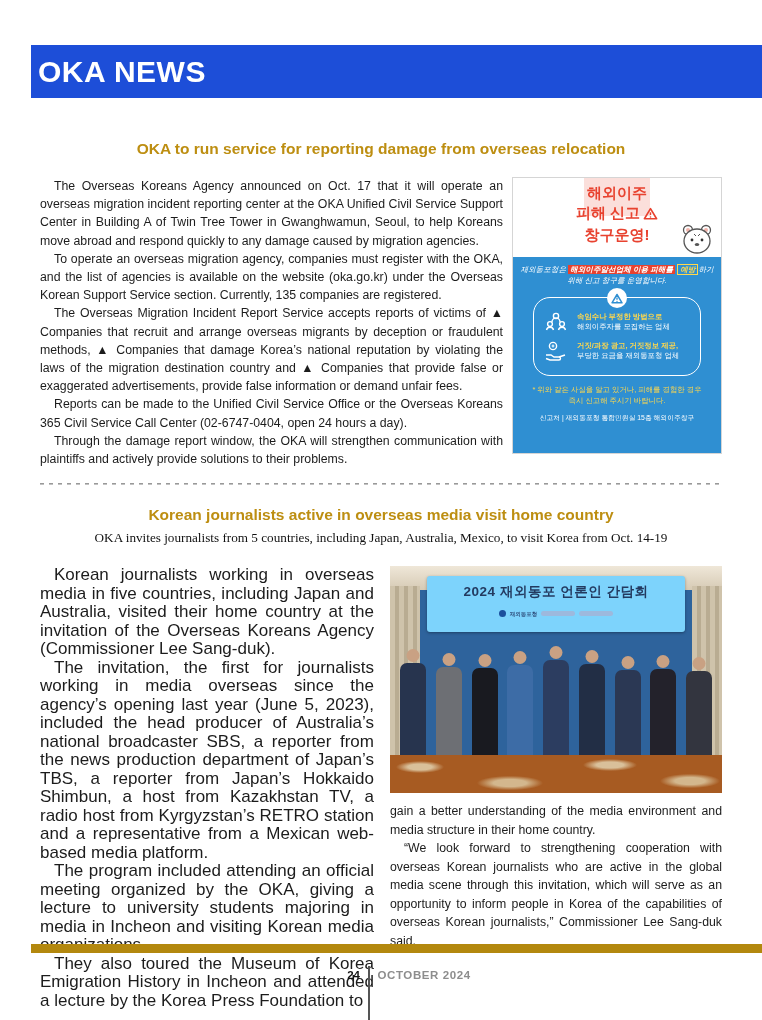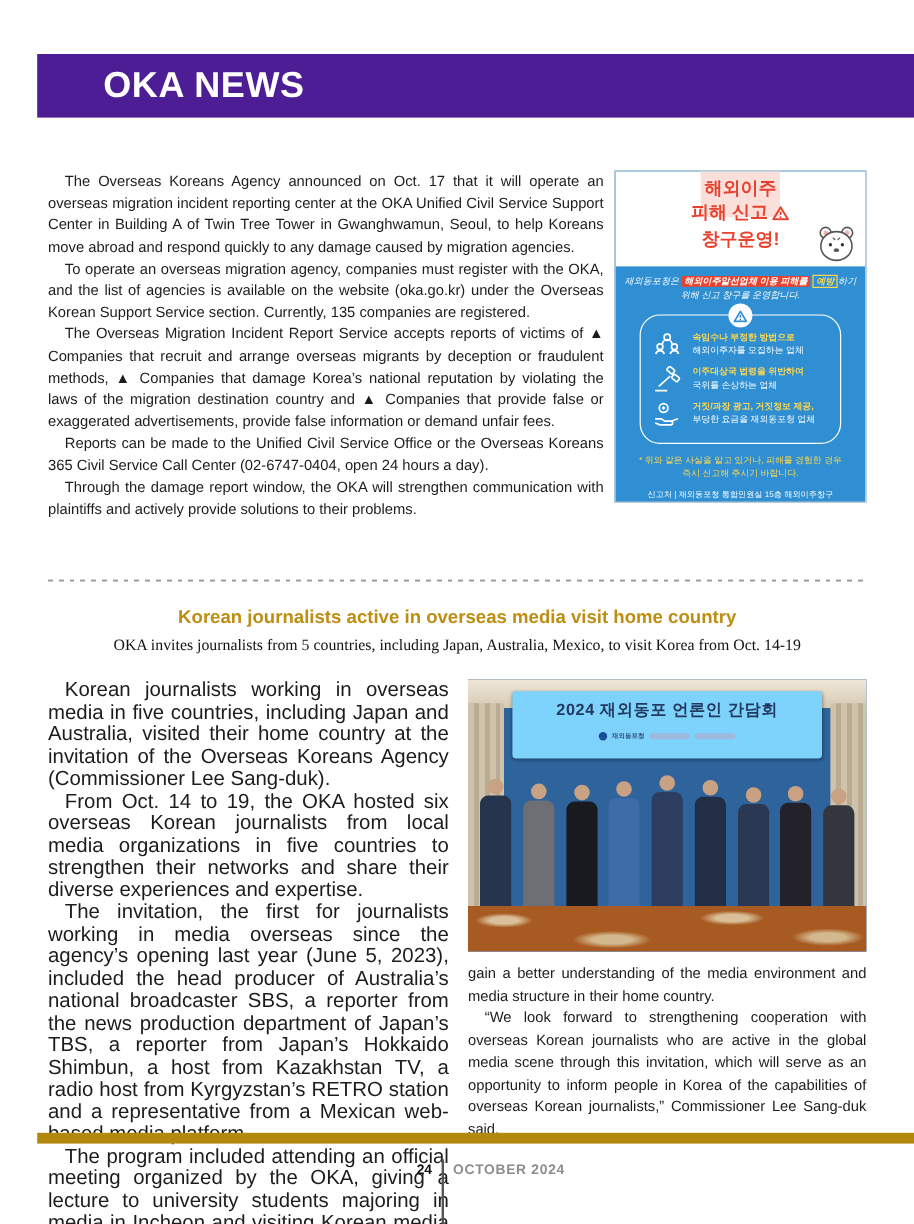--- a/index.html
+++ b/index.html
@@ -7,8 +7,8 @@
         font-family:"Liberation Sans",sans-serif;color:#1c1c1c;}
 
   
-  .header-bar{position:absolute;left:31px;right:0;top:45px;height:53px;background:#4c1d95;
-              display:flex;align-items:center;padding-left:48px;}
+  .header-bar{position:absolute;left:31px;right:0;top:45px;height:53px;background:#1d4ed8;
+              display:flex;align-items:center;}
   .header-bar .masthead{color:#fff;font-size:30px;font-weight:bold;letter-spacing:.5px;padding-left:7px;}
   .footer-bar{position:absolute;left:31px;right:0;top:944px;height:9px;background:#b3880e;}
   .pageinfo{position:absolute;top:966px;left:0;width:762px;display:flex;justify-content:center;

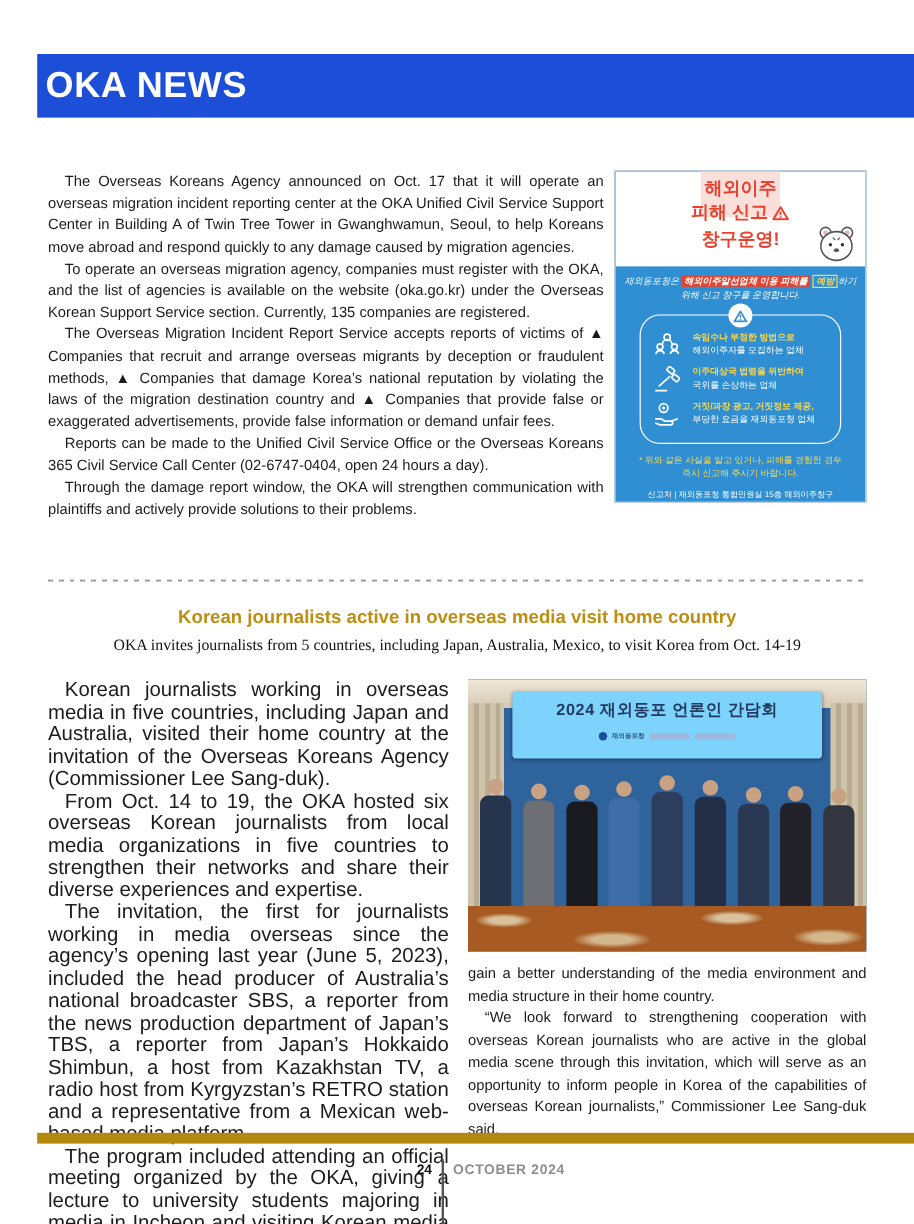--- a/index.html
+++ b/index.html
@@ -108,6 +108,7 @@
   </div>
 
   <div class="article1">
+    <h2 class="art-title">OKA to run service for reporting damage from overseas relocation</h2>
     <div class="a1-row">
       <div class="a1-text bodytext">
         <p>The Overseas Koreans Agency announced on Oct. 17 that it will operate an overseas migration incident reporting center at the OKA Unified Civil Service Support Center in Building A of Twin Tree Tower in Gwanghwamun, Seoul, to help Koreans move abroad and respond quickly to any damage caused by migration agencies.</p>

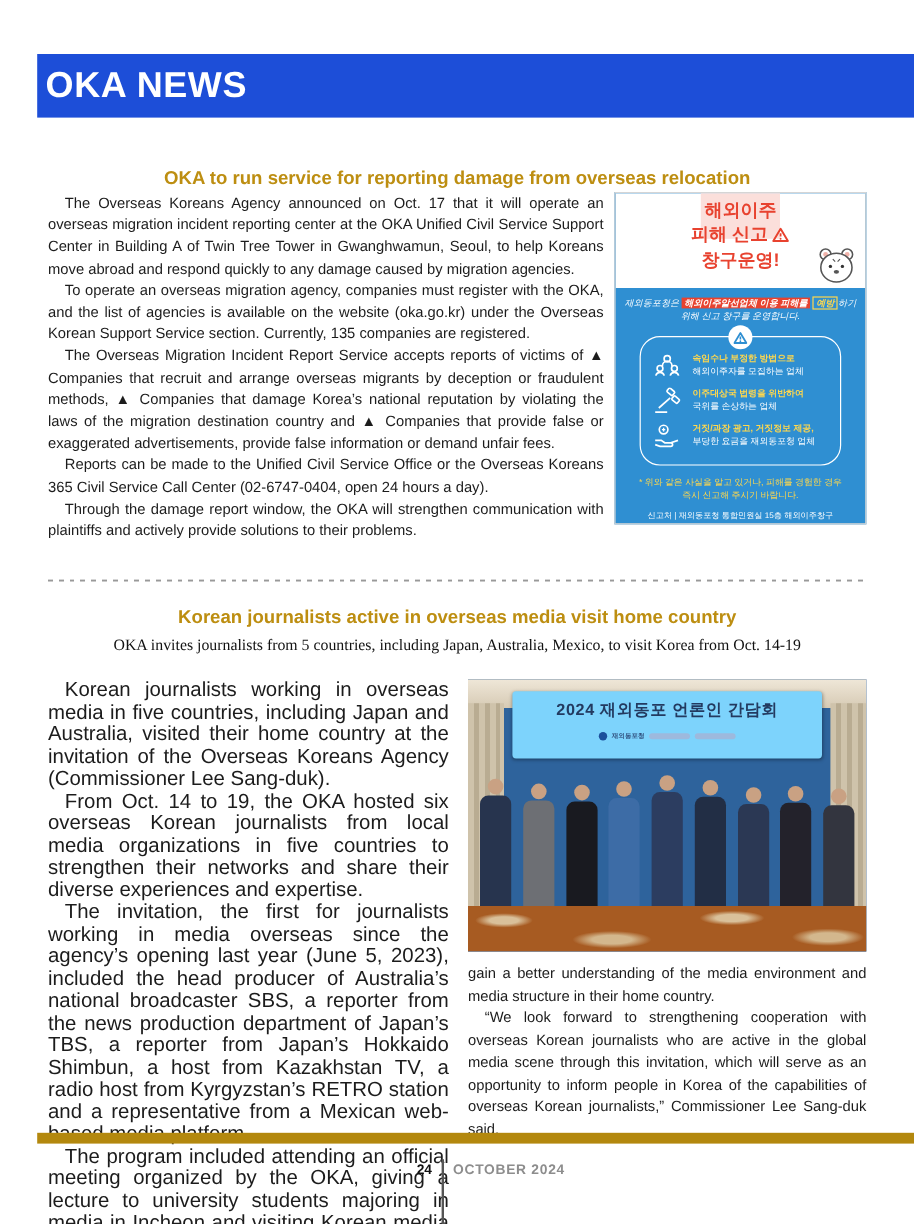--- a/index.html
+++ b/index.html
@@ -20,7 +20,7 @@
   
   .art-title{font-size:15.5px;font-weight:bold;color:#bd8e11;text-align:center;margin:0;}
   .article1{position:absolute;left:40px;top:140px;width:682px;}
-  .a1-row{display:flex;gap:9px;margin-top:2px;}
+  .a1-row{display:flex;gap:9px;margin-top:19px;}
   .bodytext p{margin:0;text-indent:14px;text-align:justify;}
   .a1-text{width:463px;font-size:12.3px;line-height:18.2px;}
   .divider{position:absolute;left:40px;right:40px;top:483px;height:2px;

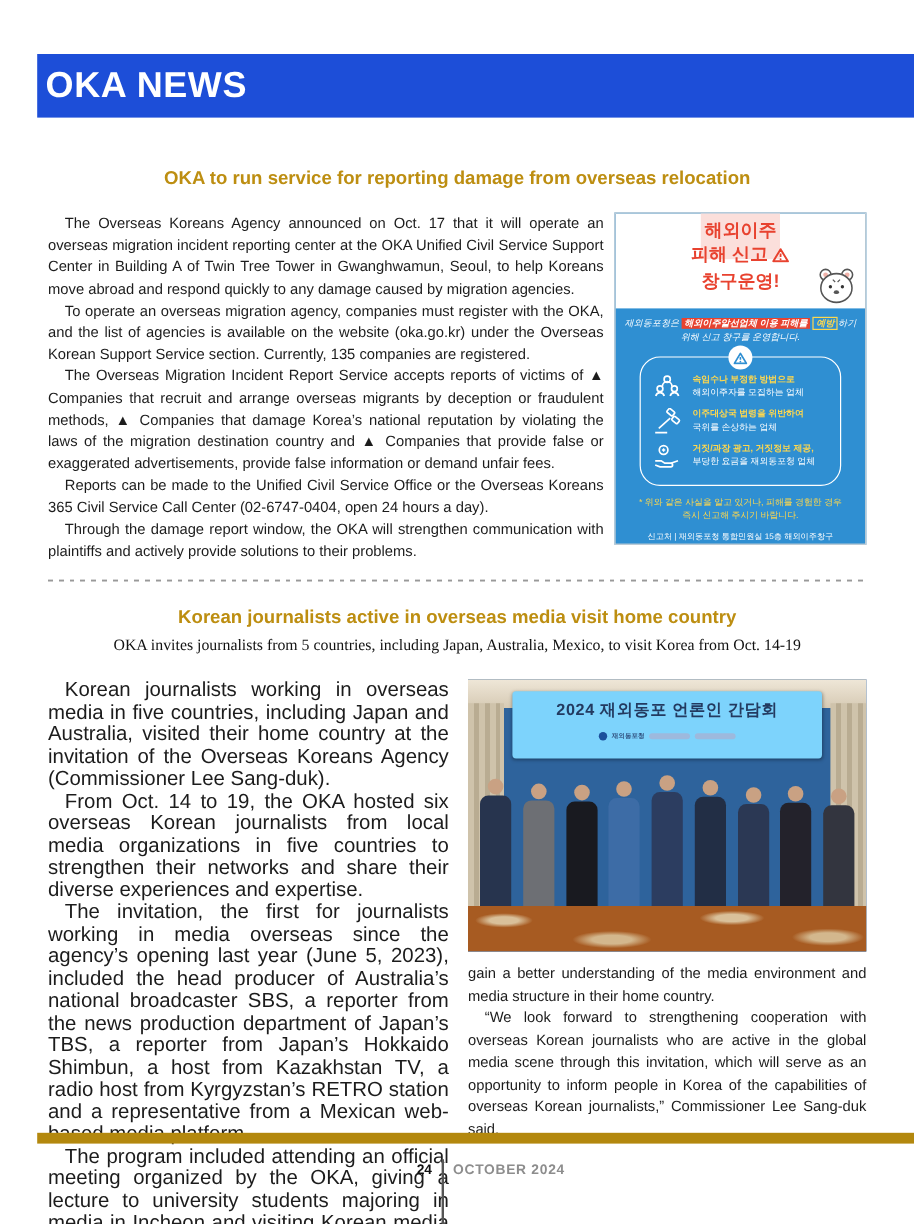--- a/index.html
+++ b/index.html
@@ -50,7 +50,7 @@
   .p-box .box-warn{position:absolute;top:-10px;left:50%;transform:translateX(-50%);
                    width:20px;height:20px;border-radius:50%;background:#fff;display:flex;
                    align-items:center;justify-content:center;}
-  .p-item{display:flex;align-items:flex-start;gap:8px;margin-bottom:7px;}
+  .p-item{display:flex;align-items:center;gap:8px;margin-bottom:7px;}
   .p-ic{flex:none;width:26px;display:flex;justify-content:center;}
   .p-it{font-size:7.4px;line-height:10.5px;color:#fff;}
   .p-it b{color:#ffd84d;}

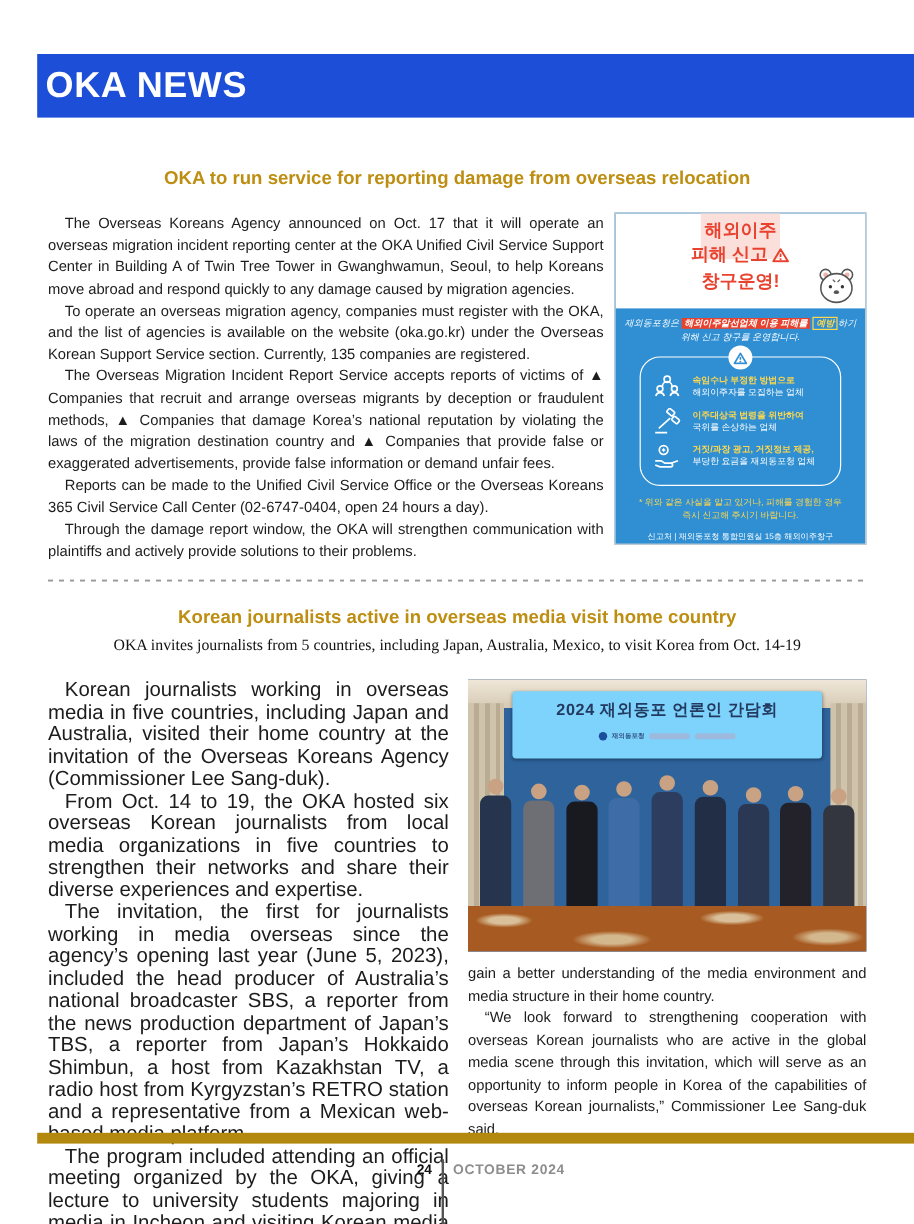--- a/index.html
+++ b/index.html
@@ -175,17 +175,6 @@
               <span class="p-it"><b>속임수나 부정한 방법으로</b><br><span>해외이주자를 모집하는 업체</span></span>
             </div>
 
-            <div class="p-item">
-              <span class="p-ic">
-                <svg width="24" height="22" viewBox="0 0 24 22" fill="none" stroke="#fff" stroke-width="1.4">
-                  <rect x="12" y="1.5" width="6" height="4" rx="1" transform="rotate(40 15 3.5)"></rect>
-                  <rect x="16" y="8" width="6" height="4" rx="1" transform="rotate(40 19 10)"></rect>
-                  <line x1="14.5" y1="8.5" x2="5" y2="17"></line>
-                  <line x1="2" y1="20.5" x2="12" y2="20.5"></line>
-                </svg>
-              </span>
-              <span class="p-it"><b>이주대상국 법령을 위반하여</b><br><span>국위를 손상하는 업체</span></span>
-            </div>
 
             <div class="p-item">
               <span class="p-ic">

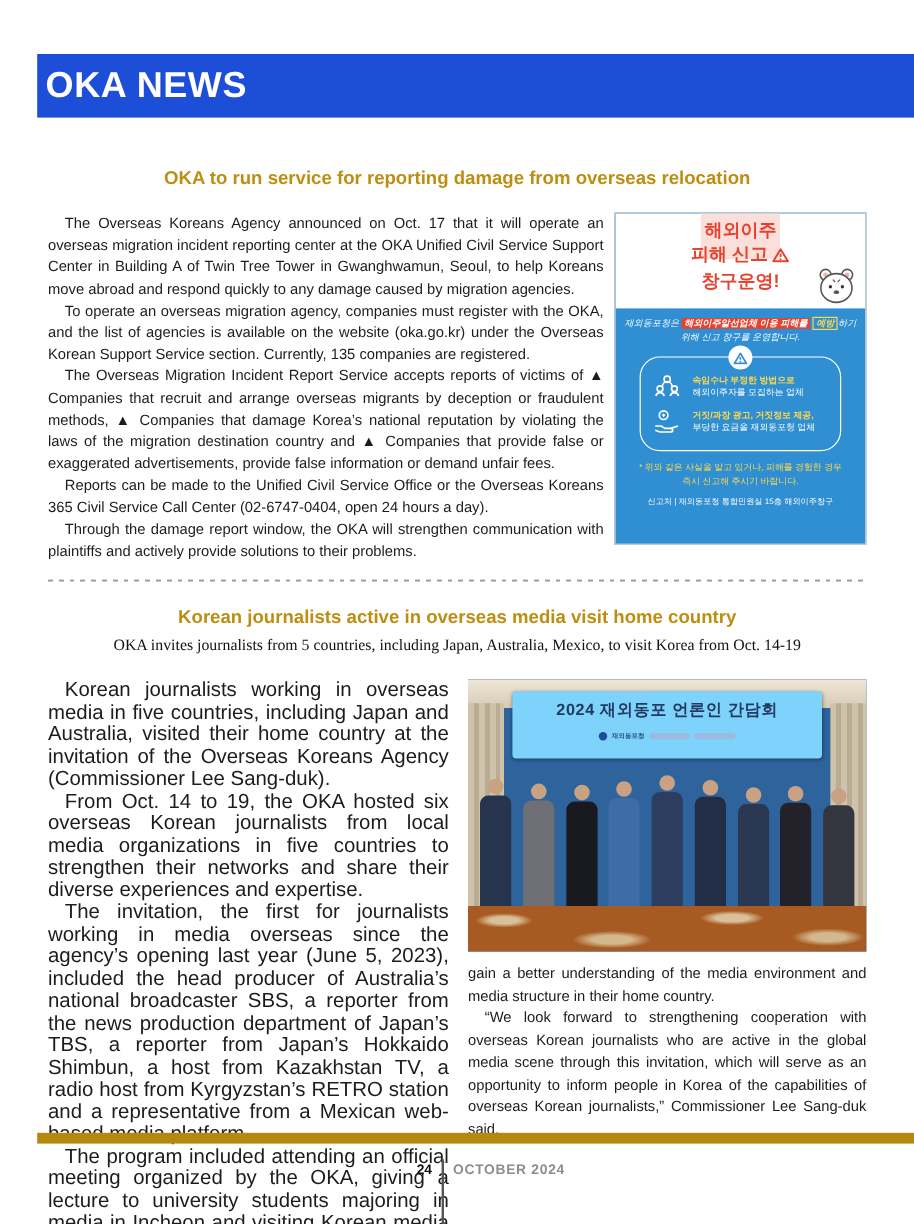--- a/index.html
+++ b/index.html
@@ -211,7 +211,6 @@
     <div class="a2-cols">
       <div class="a2-left bodytext">
         <p>Korean journalists working in overseas media in five countries, including Japan and Australia, visited their home country at the invitation of the Overseas Koreans Agency (Commissioner Lee Sang-duk).</p>
-        <p>From Oct. 14 to 19, the OKA hosted six overseas Korean journalists from local media organizations in five countries to strengthen their networks and share their diverse experiences and expertise.</p>
         <p>The invitation, the first for journalists working in media overseas since the agency’s opening last year (June 5, 2023), included the head producer of Australia’s national broadcaster SBS, a reporter from the news production department of Japan’s TBS, a reporter from Japan’s Hokkaido Shimbun, a host from Kazakhstan TV, a radio host from Kyrgyzstan’s RETRO station and a representative from a Mexican web-based media platform.</p>
         <p>The program included attending an official meeting organized by the OKA, giving a lecture to university students majoring in media in Incheon and visiting Korean media organizations.</p>
         <p>They also toured the Museum of Korea Emigration History in Incheon and attended a lecture by the Korea Press Foundation to</p>

